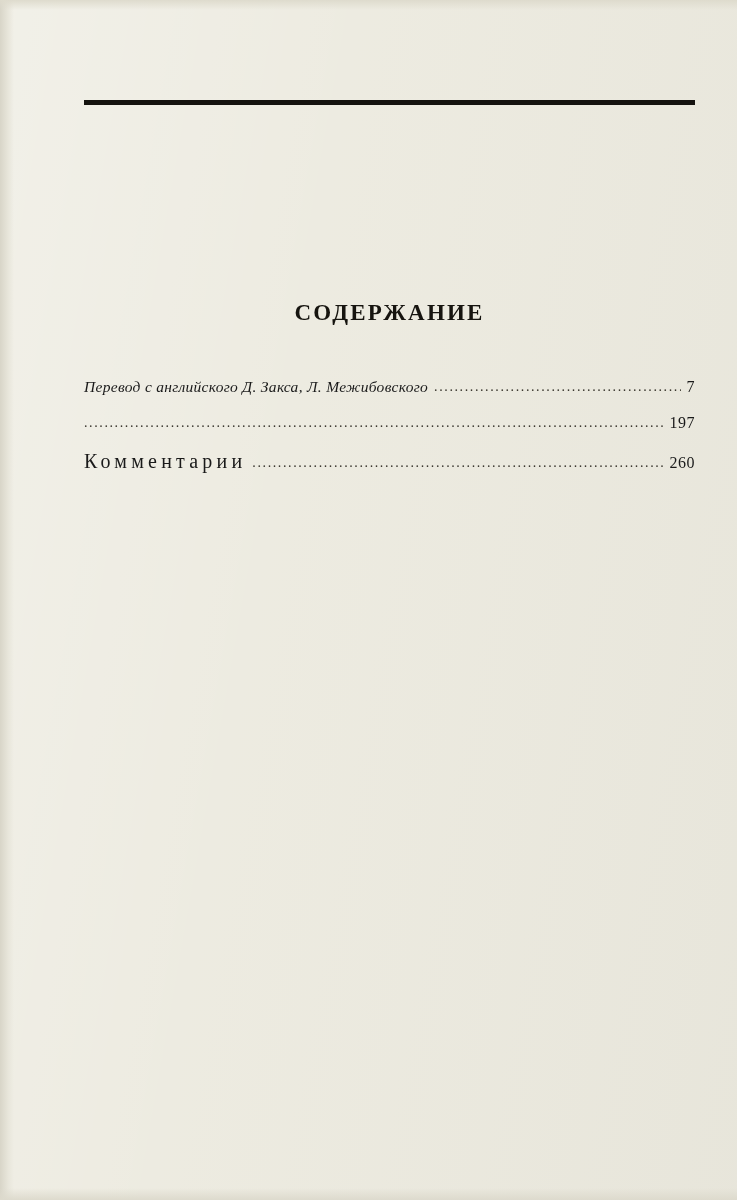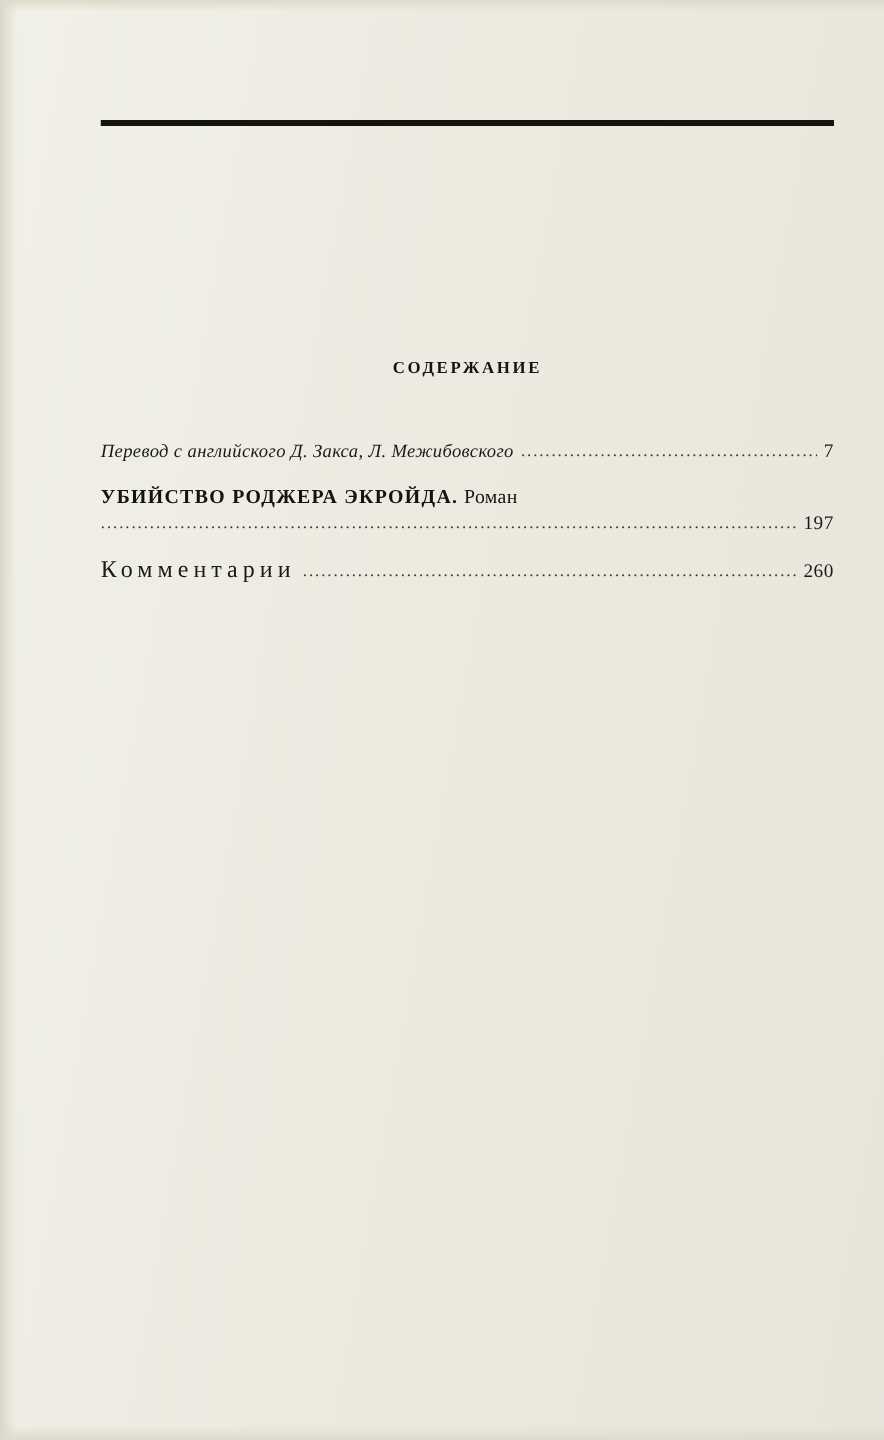--- a/index.html
+++ b/index.html
@@ -62,7 +62,7 @@
 
   .toc-title {
     text-align: center;
-    font-size: 14px;
+    font-size: 23px;
     letter-spacing: 2.2px;
     font-weight: bold;
     color: #16140f;

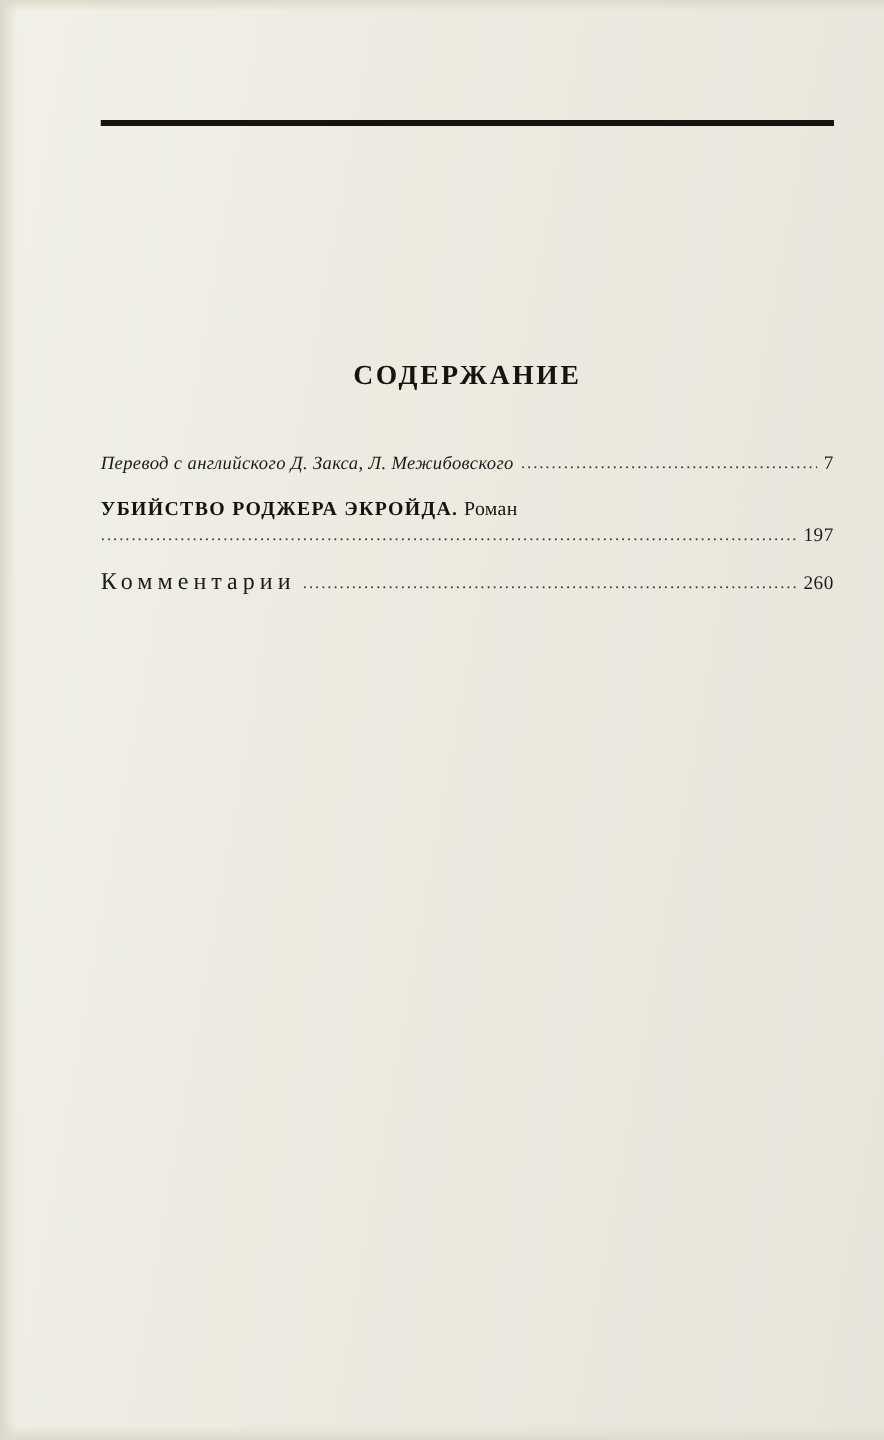--- a/index.html
+++ b/index.html
@@ -152,10 +152,6 @@
     </div>
 
     <div class="entry">
-      <div class="entry-title">
-        <span class="work">УБИЙСТВО РОДЖЕРА ЭКРОЙДА.</span>
-        <span class="kind">Роман</span>
-      </div>
       <div class="dotline">
         <span class="leader">......................................................................................................................</span>
         <span class="pageno">197</span>

